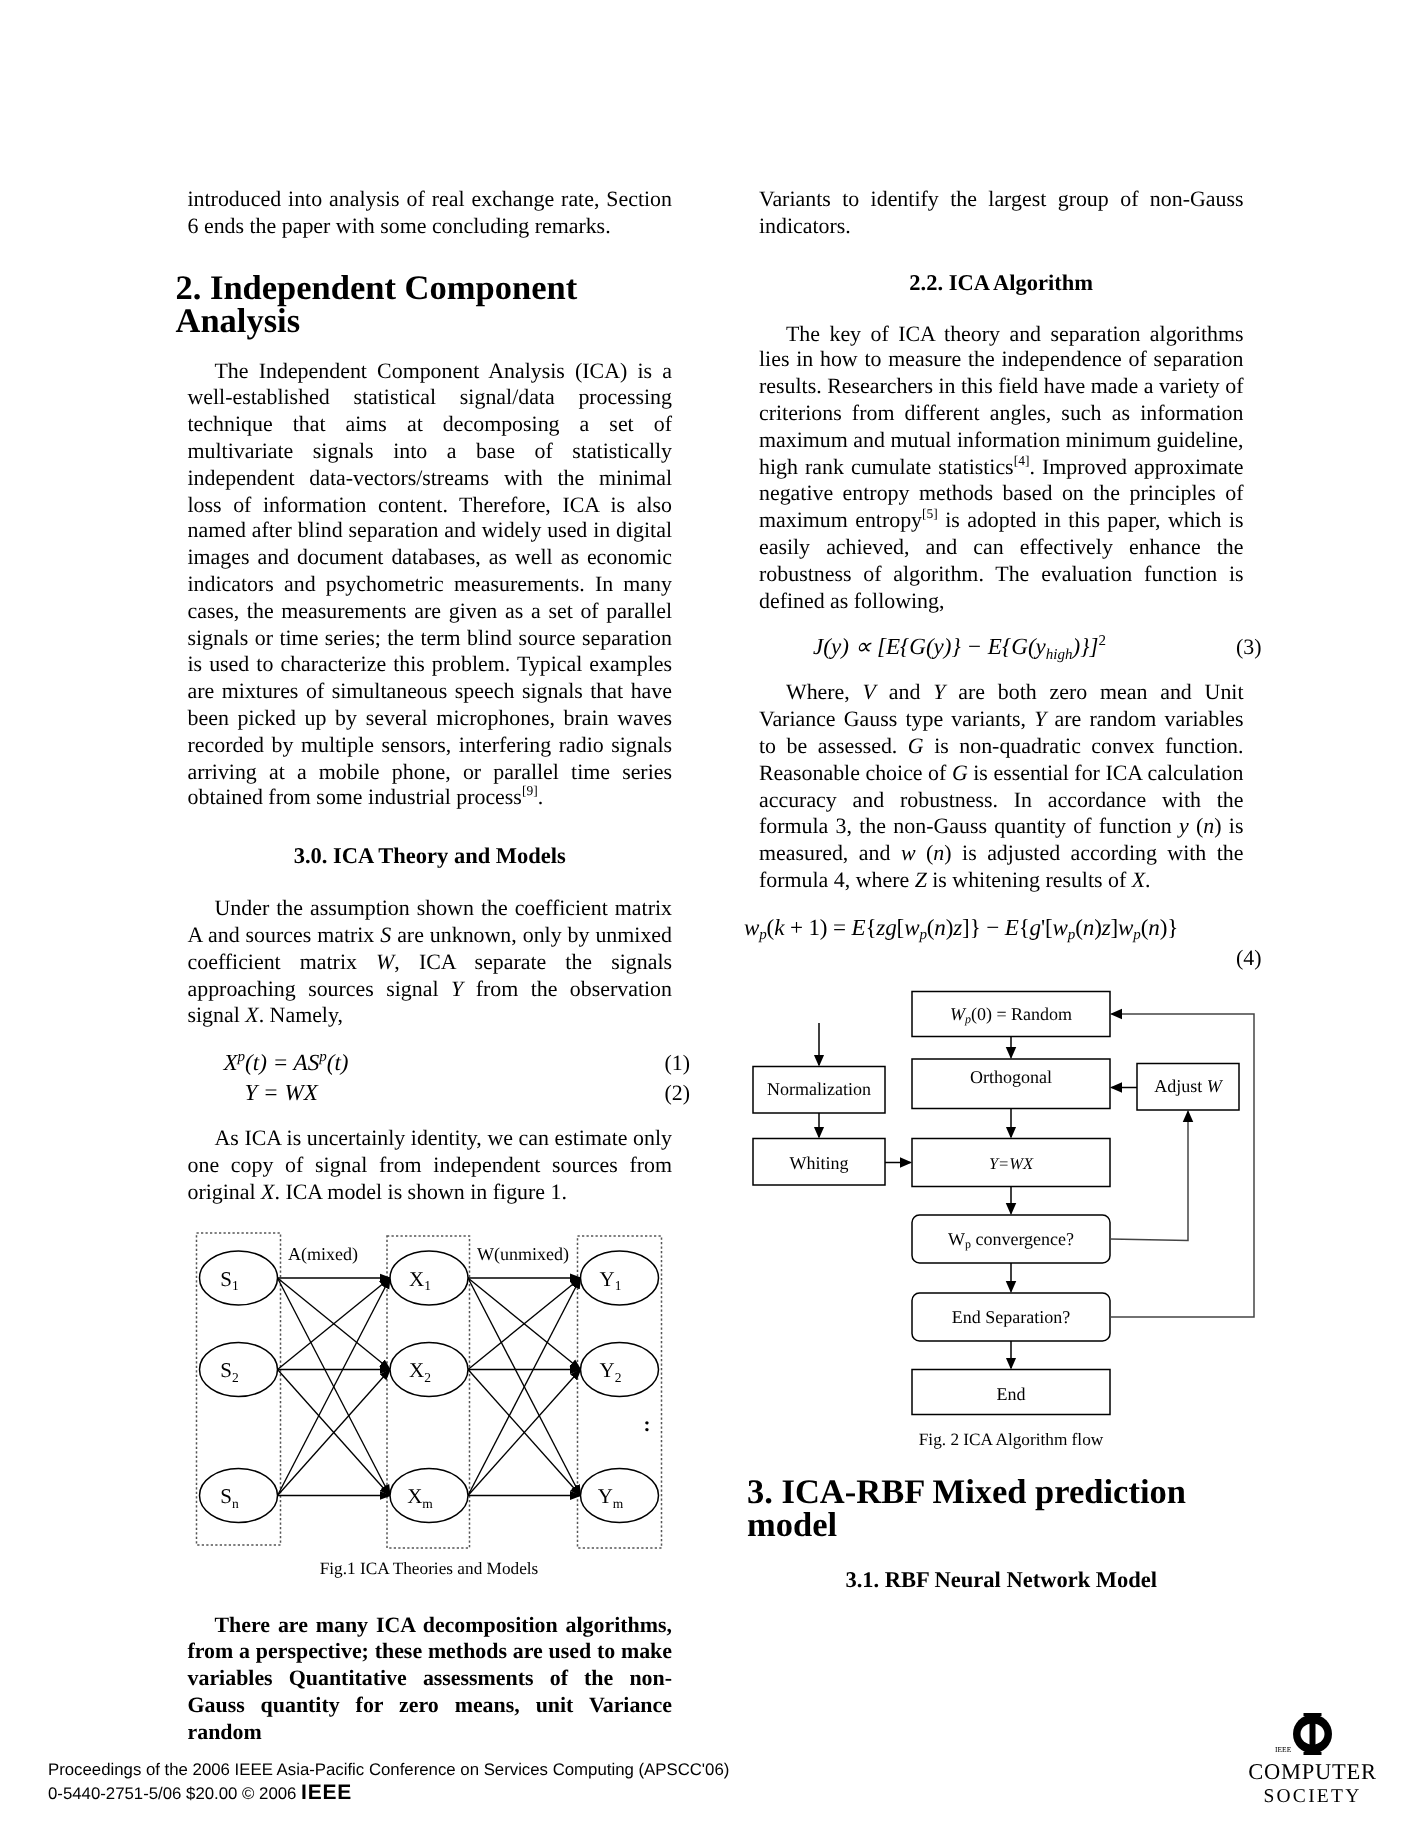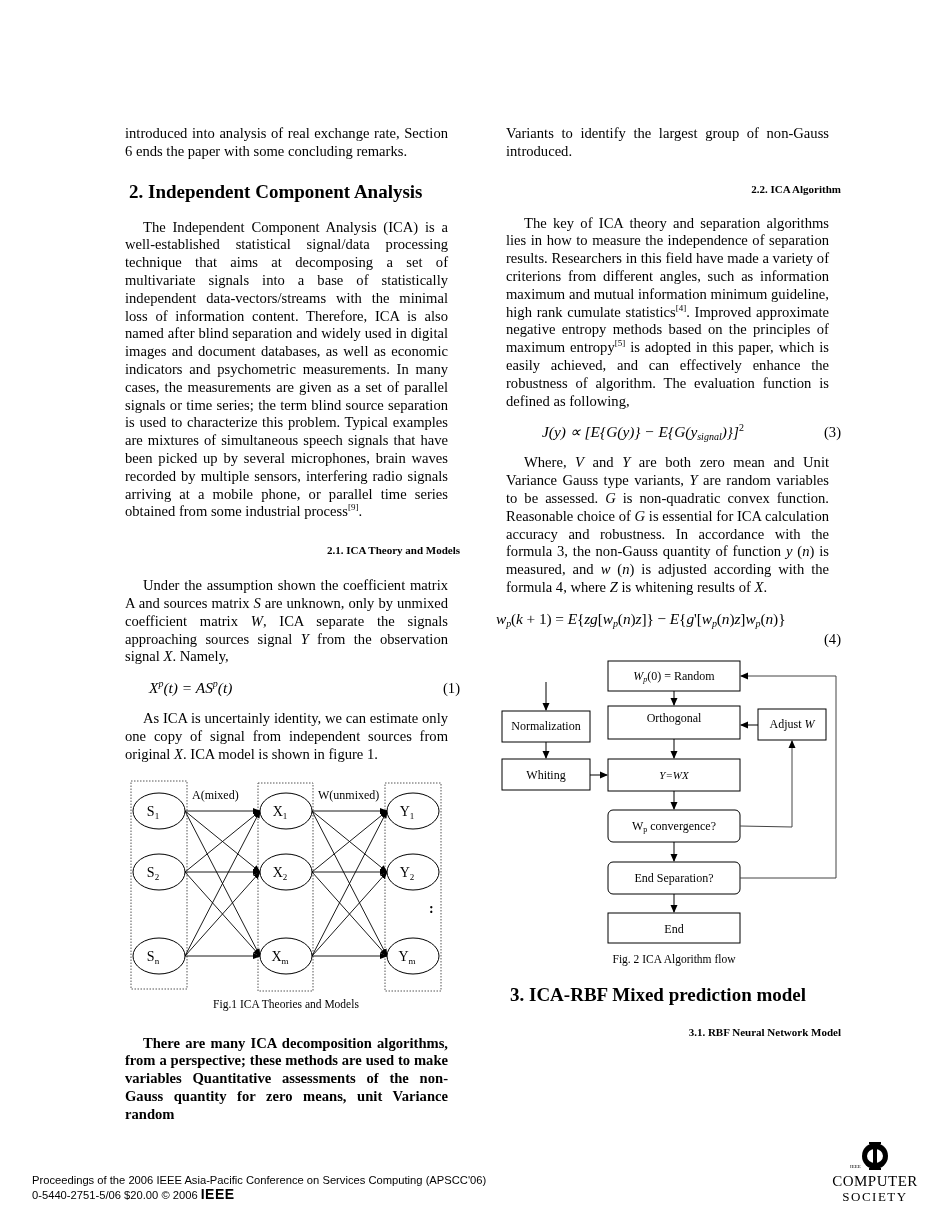--- a/index.html
+++ b/index.html
@@ -127,7 +127,7 @@
 </div>
 
 <div id="colR" class="col">
-  <p>Variants to identify the largest group of non-Gauss introduced.</p>
+  <p>Variants to identify the largest group of non-Gauss indicators.</p>
 
   <h3 class="sub" style="margin-top:18px;">2.2. ICA Algorithm</h3>
 

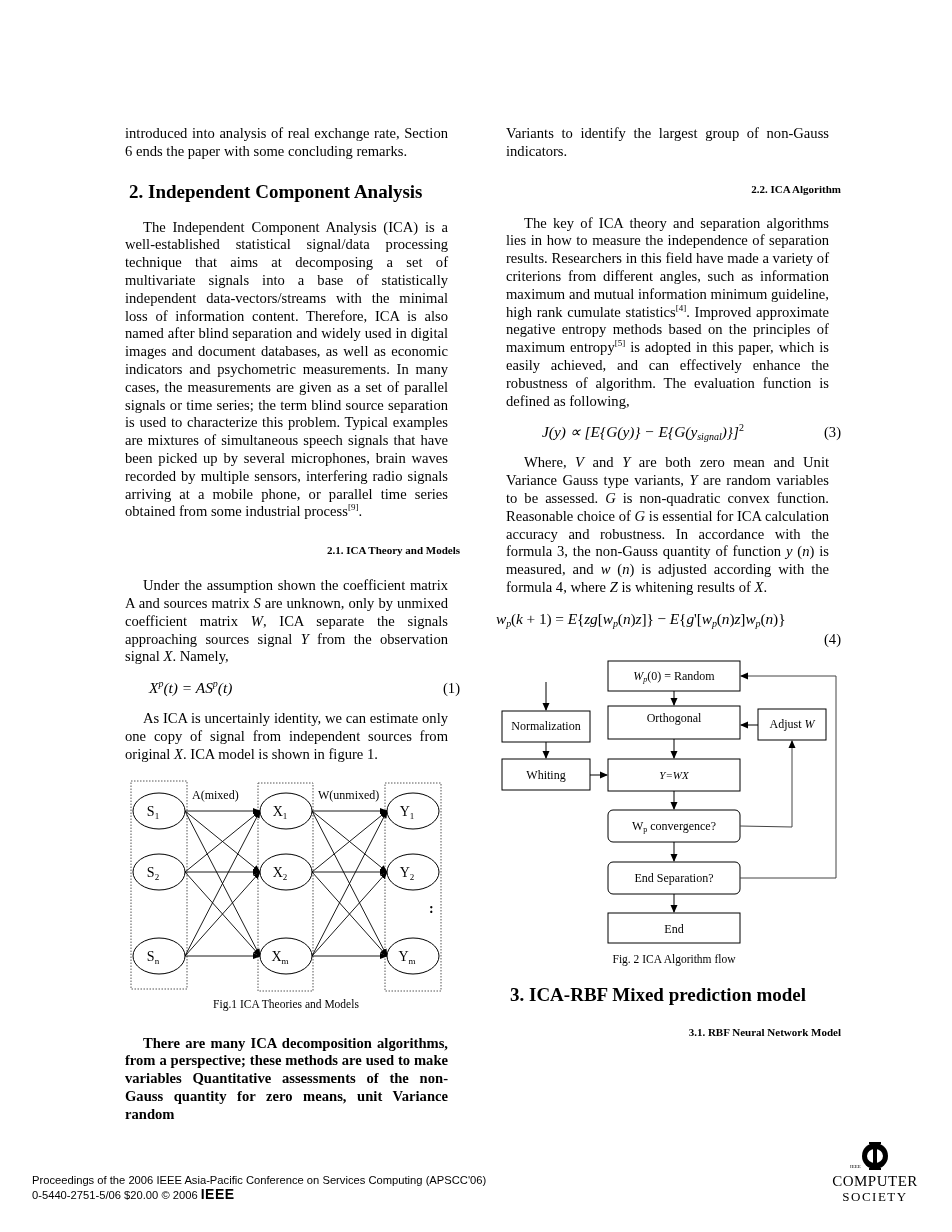--- a/index.html
+++ b/index.html
@@ -10,7 +10,7 @@
   #colR { left:494px; top:113px; }
   p { margin:12px; }
   p.ind { text-indent:18px; }
-  .sec { font-weight:bold; font-size:19px; line-height:22px; margin:16px; text-align:left; }
+  .sec { font-weight:bold; font-size:23px; line-height:22px; margin:4px; text-align:left; }
   .sub { font-weight:bold; font-size:11px; line-height:20px; margin:0; text-align:right; }
   sup { font-size:9px; vertical-align:6px; line-height:0; }
   i { font-style:italic; }

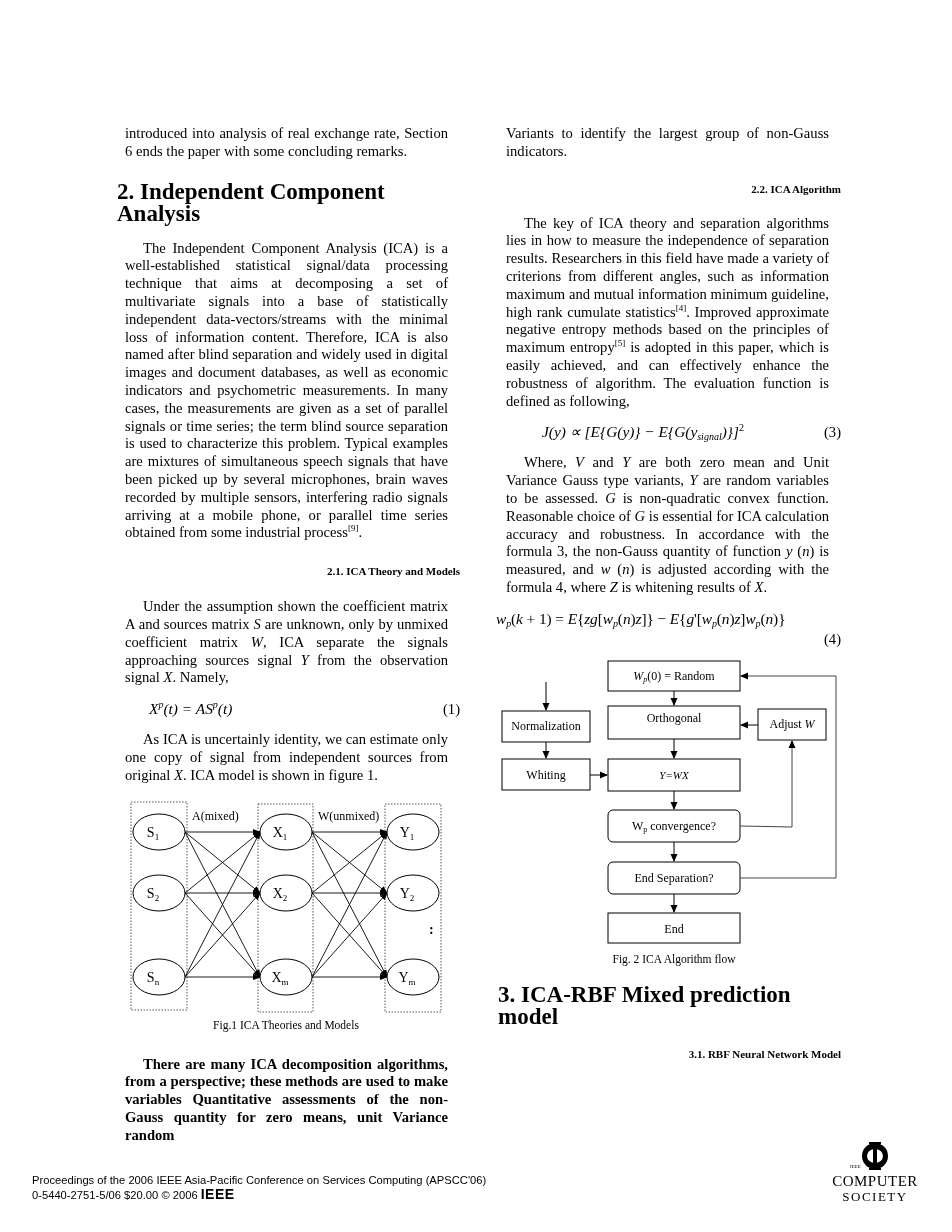--- a/index.html
+++ b/index.html
@@ -11,7 +11,7 @@
   p { margin:12px; }
   p.ind { text-indent:18px; }
   .sec { font-weight:bold; font-size:23px; line-height:22px; margin:4px; text-align:left; }
-  .sub { font-weight:bold; font-size:11px; line-height:20px; margin:0; text-align:right; }
+  .sub { font-weight:bold; font-size:15px; line-height:20px; margin:0; text-align:center; }
   sup { font-size:9px; vertical-align:6px; line-height:0; }
   i { font-style:italic; }
   .eq { position:relative; height:20px; font-style:italic; font-size:15.4px; line-height:20px; }

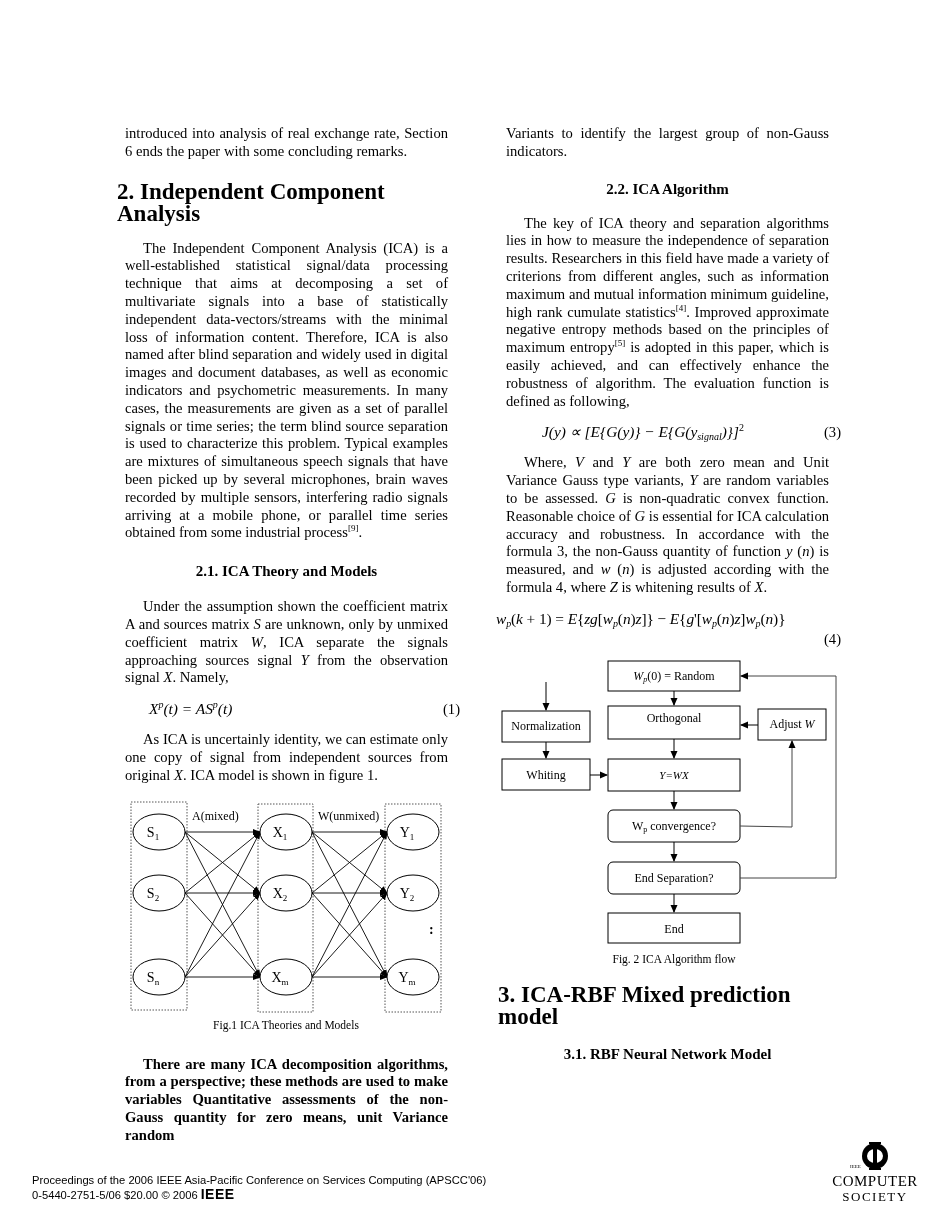--- a/index.html
+++ b/index.html
@@ -134,7 +134,7 @@
   <p class="ind" style="margin-top:16px;"><span>The key of ICA theory and separation algorithms lies in how to measure the independence of separation results. Researchers in this field have made a variety of criterions from different angles, such as information maximum and mutual information minimum guideline, high rank cumulate statistics</span><sup>[4]</sup><span>. Improved approximate negative entropy methods based on the principles of maximum entropy</span><sup>[5]</sup><span> is adopted in this paper, which is easily achieved, and can effectively enhance the robustness of algorithm. The evaluation function is defined as following,</span></p>
 
   <div class="eq" style="margin-top:1px;">
-    <span class="body" style="left:48px;"><span>J(y) ∝ [E{G(y)} − E{G(y</span><sub>signal</sub><span>)}]</span><sup class="n">2</sup></span>
+    <span class="body" style="left:48px;"><span>J(y) ∝ [E{G(y)} − E{G(y</span><sub>high</sub><span>)}]</span><sup class="n">2</sup></span>
     <span class="num">(3)</span>
   </div>
 

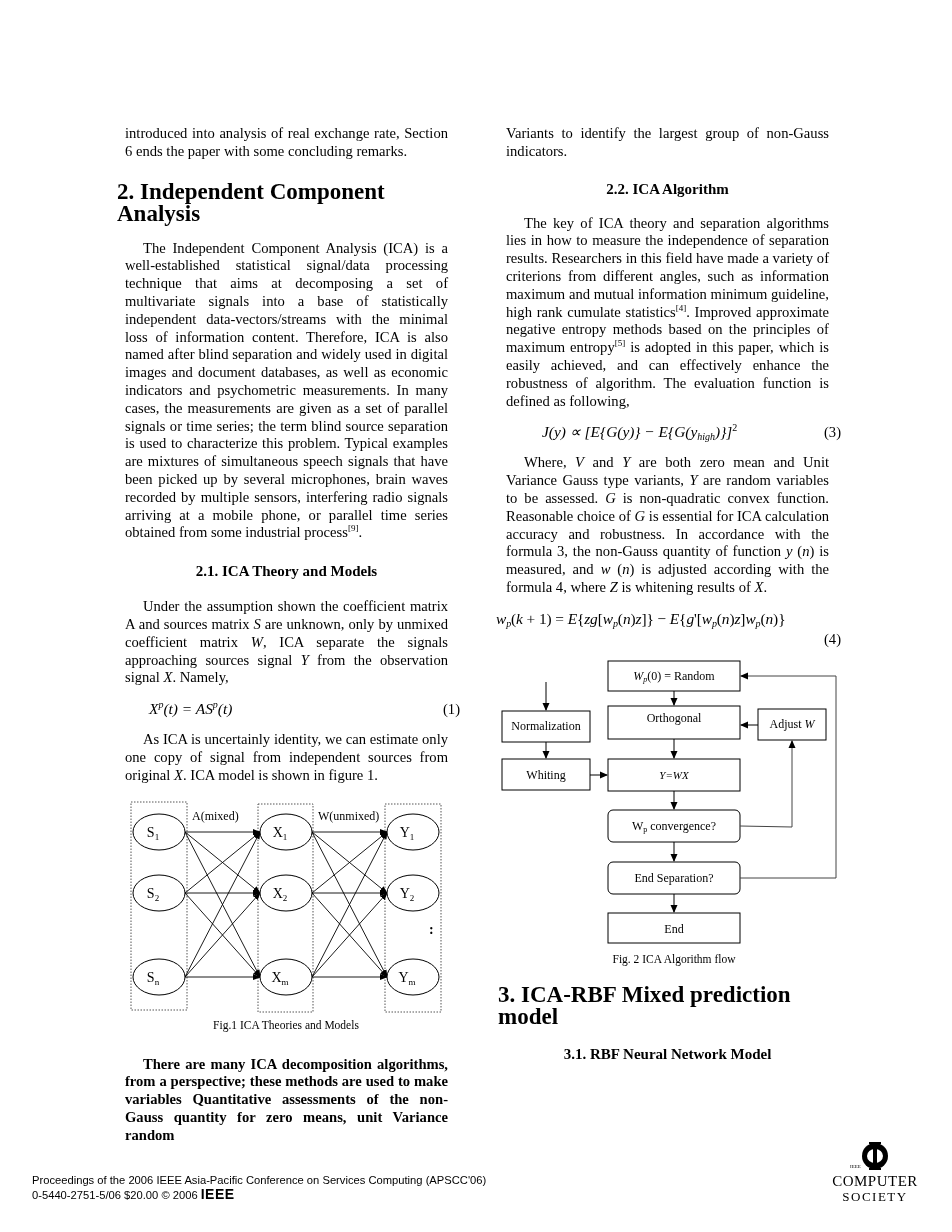--- a/index.html
+++ b/index.html
@@ -36,7 +36,7 @@
 
   <p class="ind" style="margin-top:15px;"><span>The Independent Component Analysis (ICA) is a well-established statistical signal/data processing technique that aims at decomposing a set of multivariate signals into a base of statistically independent data-vectors/streams with the minimal loss of information content. Therefore, ICA is also named after blind separation and widely used in digital images and document databases, as well as economic indicators and psychometric measurements. In many cases, the measurements are given as a set of parallel signals or time series; the term blind source separation is used to characterize this problem. Typical examples are mixtures of simultaneous speech signals that have been picked up by several microphones, brain waves recorded by multiple sensors, interfering radio signals arriving at a mobile phone, or parallel time series obtained from some industrial process</span><sup>[9]</sup>.</p>
 
-  <h3 class="sub" style="margin-top:19px;">2.1. ICA Theory and Models</h3>
+  <h3 class="sub" style="margin-top:19px;">3.0. ICA Theory and Models</h3>
 
   <p class="ind" style="margin-top:17px;"><span>Under the assumption shown the coefficient matrix A and sources matrix </span><i>S</i><span> are unknown, only by unmixed coefficient matrix </span><i>W</i><span>, ICA separate the signals approaching sources signal </span><i>Y</i><span> from the observation signal </span><i>X</i><span>. Namely,</span></p>
 

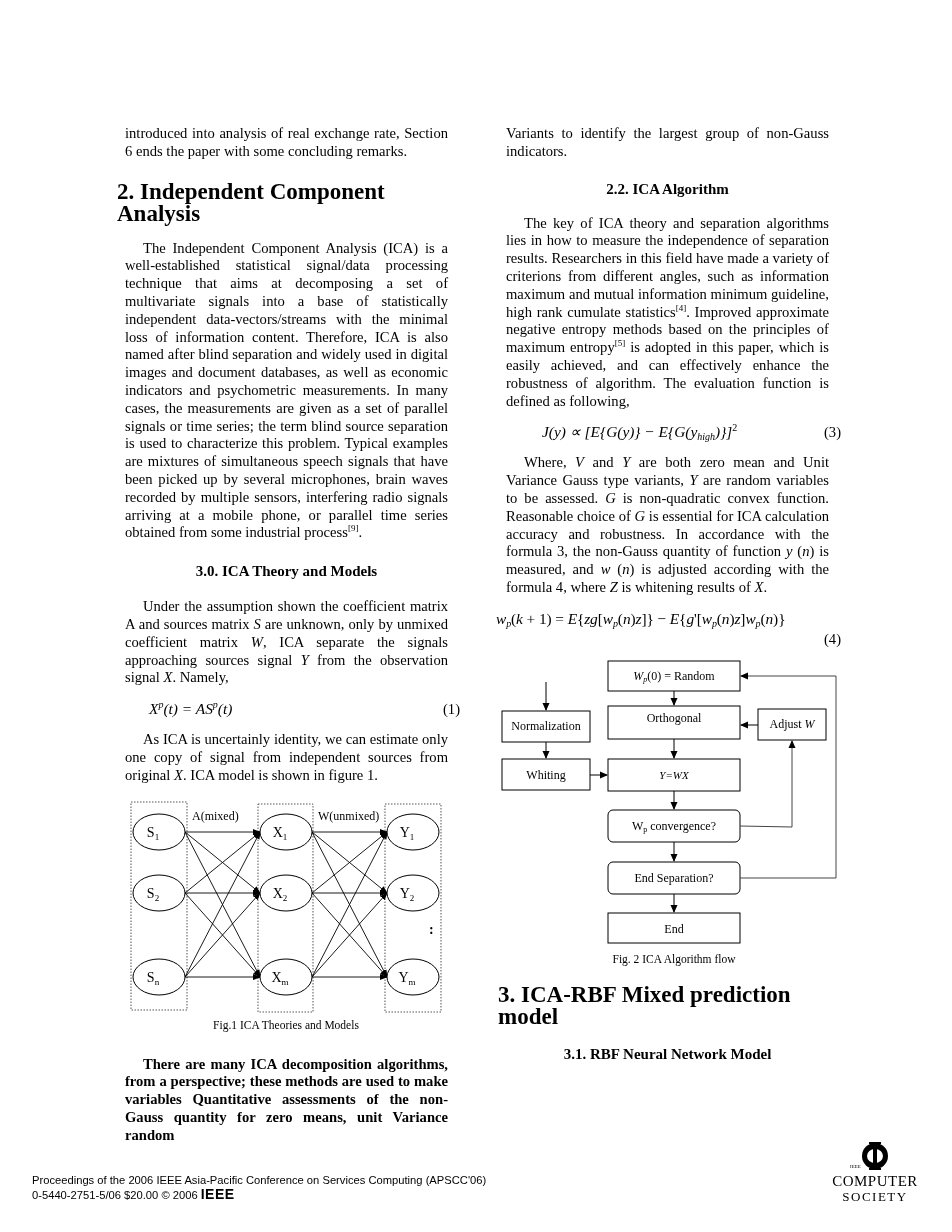--- a/index.html
+++ b/index.html
@@ -44,6 +44,10 @@
     <span class="body" style="left:36px;"><span>X</span><sup>p</sup><span>(t) = AS</span><sup>p</sup><span>(t)</span></span>
     <span class="num">(1)</span>
   </div>
+  <div class="eq" style="margin-top:0px;">
+    <span class="body" style="left:50px;">Y = WX</span>
+    <span class="num">(2)</span>
+  </div>
 
   <p class="ind"><span>As ICA is uncertainly identity, we can estimate only one copy of signal from independent sources from original </span><i>X</i><span>. ICA model is shown in figure 1.</span></p>
 

